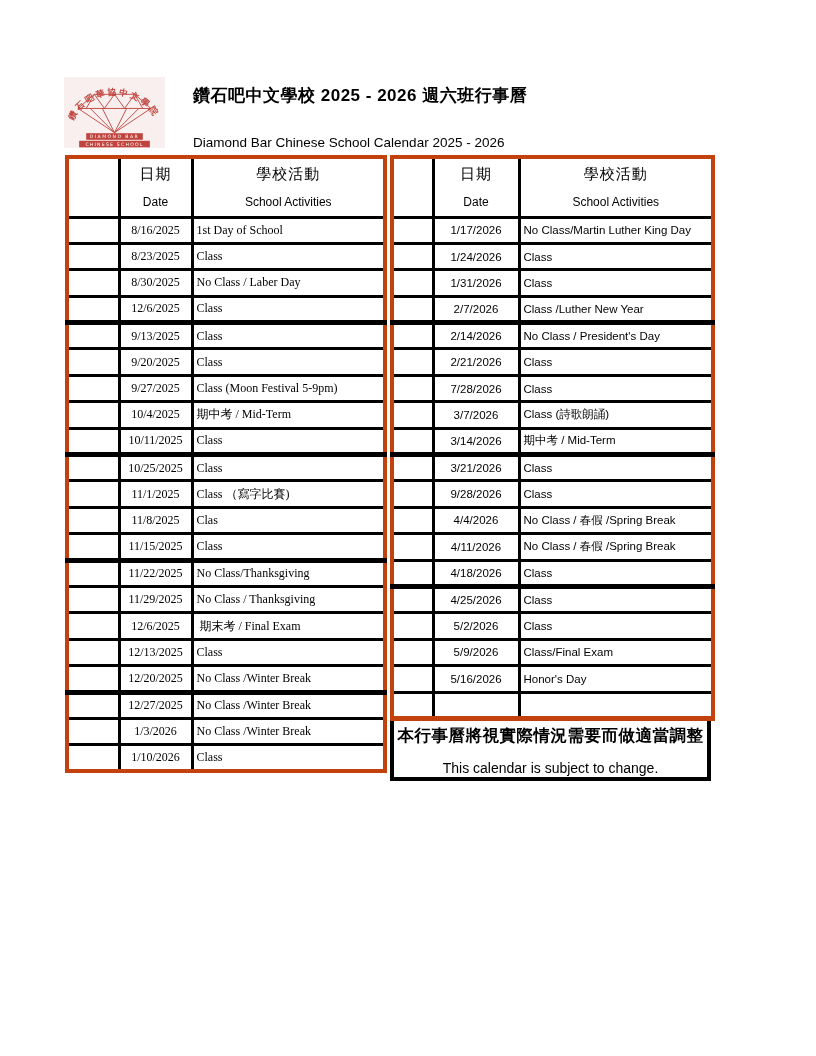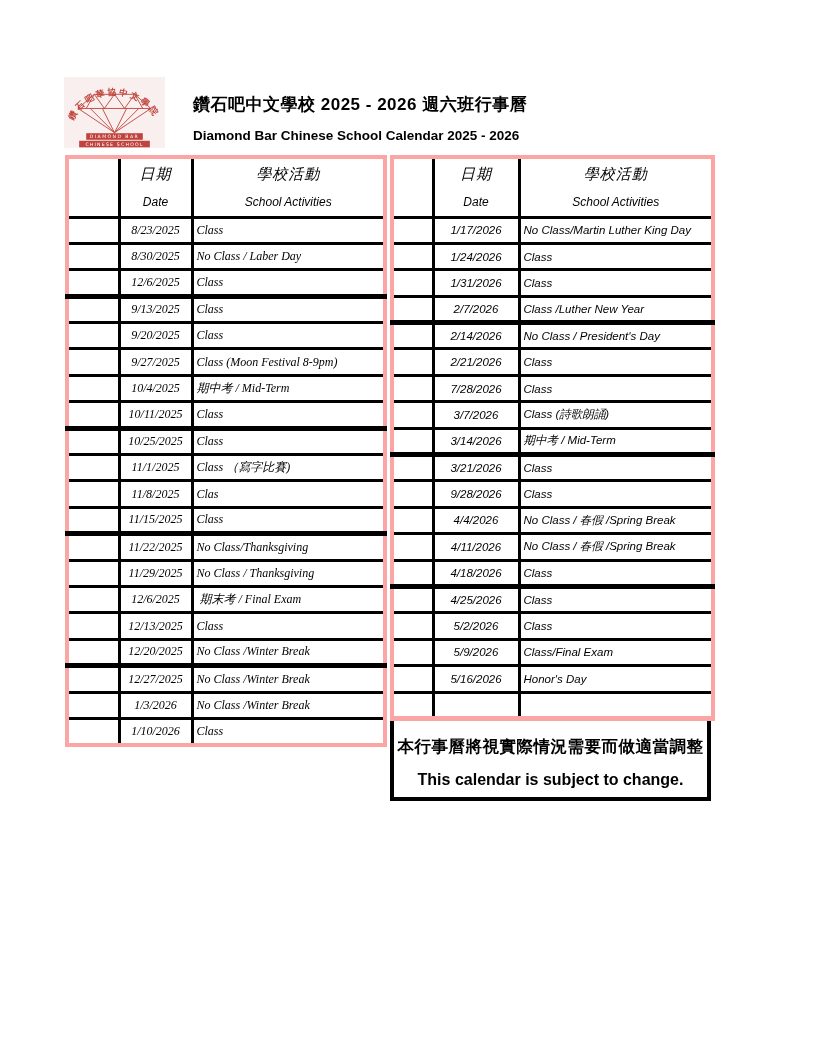--- a/index.html
+++ b/index.html
@@ -15,7 +15,7 @@
     position: absolute; left: 64px; top: 77px;
     width: 101px; height: 71px;
   }
-  .titles { position: absolute; left: 193px; top: 93px; }
+  .titles { position: absolute; left: 193px; top: 84px; }
   .title-zh { font-size: 17px; font-weight: bold; letter-spacing: 0.5px; }
   .title-en { font-size: 13.5px; font-weight: bold; margin-top: 12px; }
 

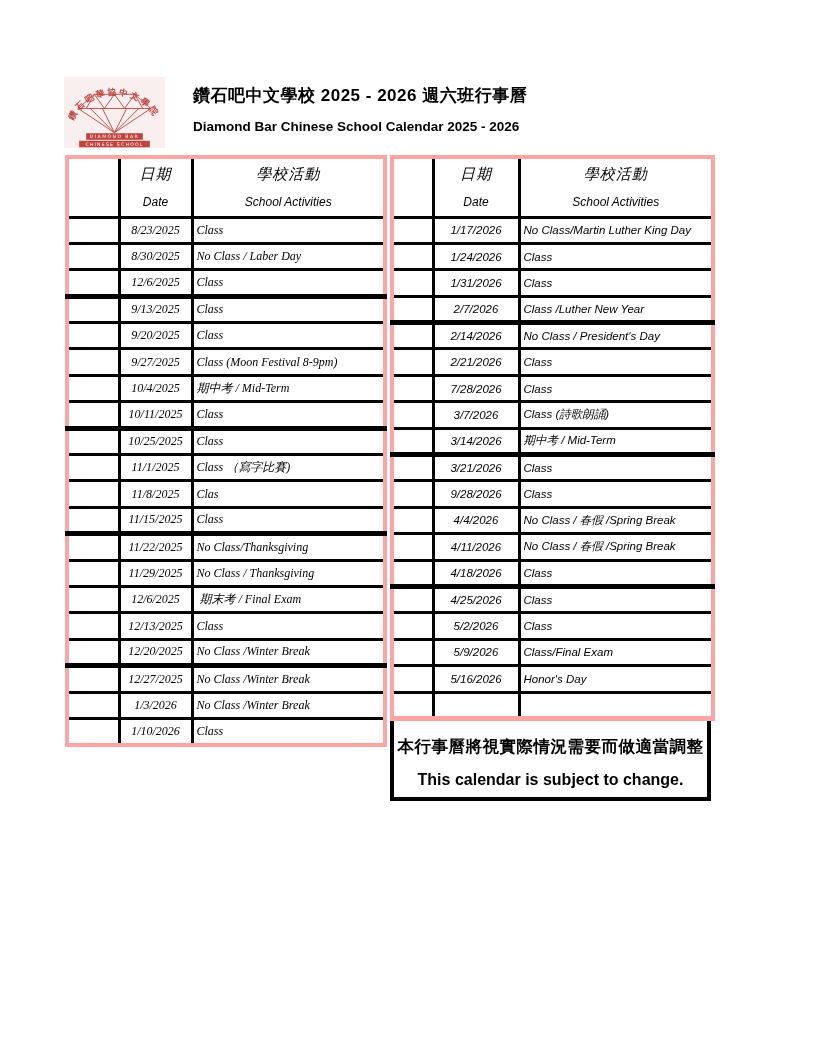--- a/index.html
+++ b/index.html
@@ -17,7 +17,7 @@
   }
   .titles { position: absolute; left: 193px; top: 84px; }
   .title-zh { font-size: 17px; font-weight: bold; letter-spacing: 0.5px; }
-  .title-en { font-size: 13.5px; font-weight: bold; margin-top: 12px; }
+  .title-en { font-size: 13.5px; font-weight: normal; margin-top: 28px; }
 
   .tables {
     position: absolute; left: 65px; top: 155px;

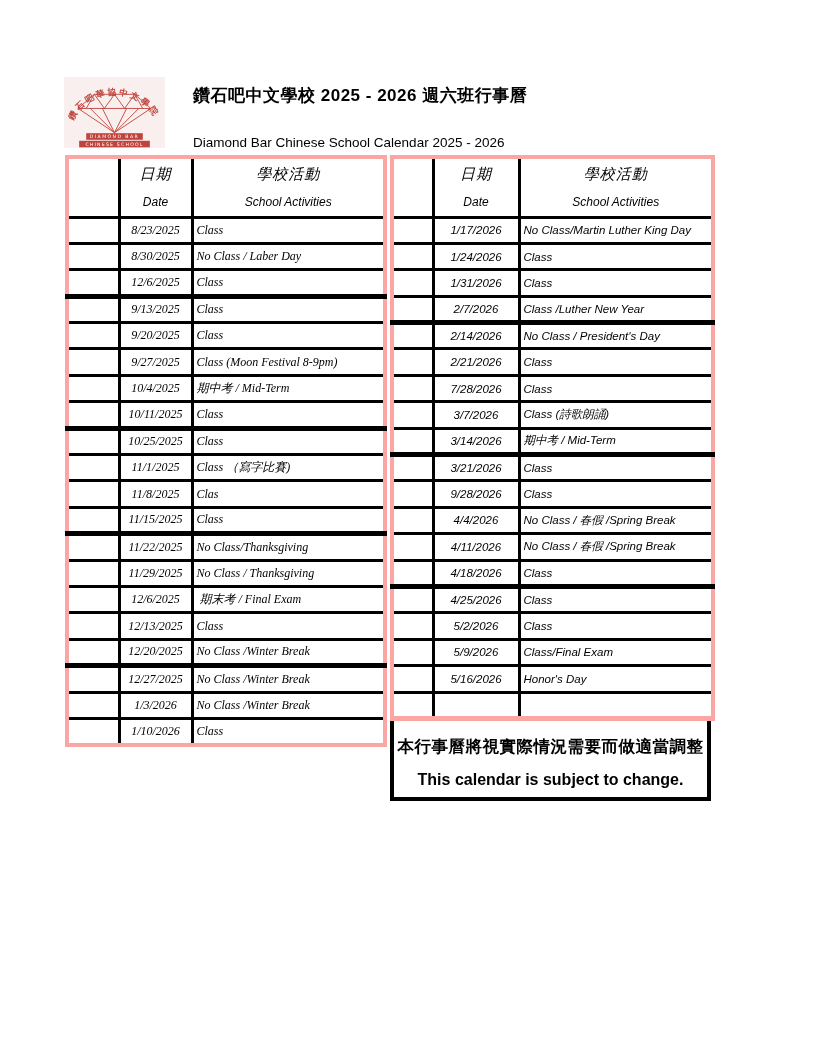--- a/index.html
+++ b/index.html
@@ -27,7 +27,7 @@
   .ltab { width: 318px; }
   .rtab { width: 321px; }
   .rcol { margin-left: 3px; width: 321px; }
-  .ltab, .rtab { border: 4px solid #fca5a5; font-style: italic; }
+  .ltab, .rtab { border: 4px solid #c2410c; }
   td { border: 3px solid #000; vertical-align: middle; overflow: hidden; white-space: nowrap; }
   thead td { height: 60px; text-align: center; vertical-align: middle; font-family: "Liberation Sans", sans-serif; }
   .hzh { font-size: 15px; letter-spacing: 1px; }

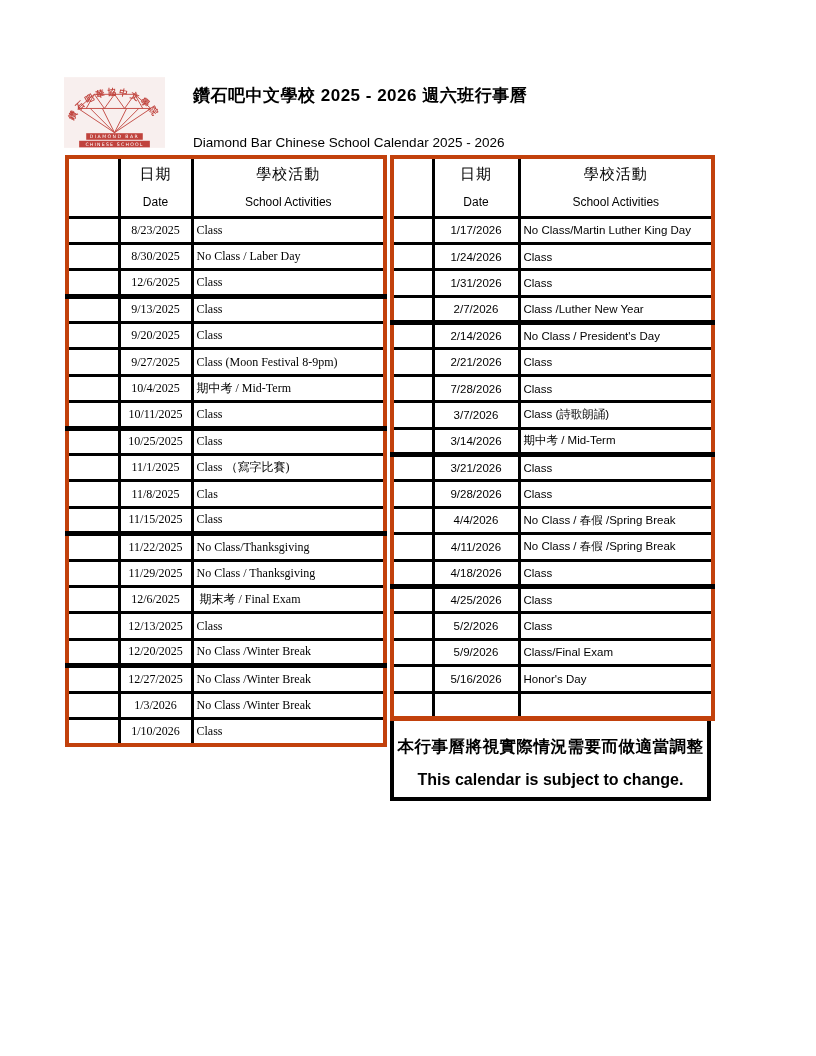--- a/index.html
+++ b/index.html
@@ -105,6 +105,11 @@
     <tbody>
         <tr>
           <td class="c-mark"></td>
+          <td class="c-date">8/16/2025</td>
+          <td class="c-act">1st Day of School</td>
+        </tr>
+        <tr>
+          <td class="c-mark"></td>
           <td class="c-date">8/23/2025</td>
           <td class="c-act">Class</td>
         </tr>

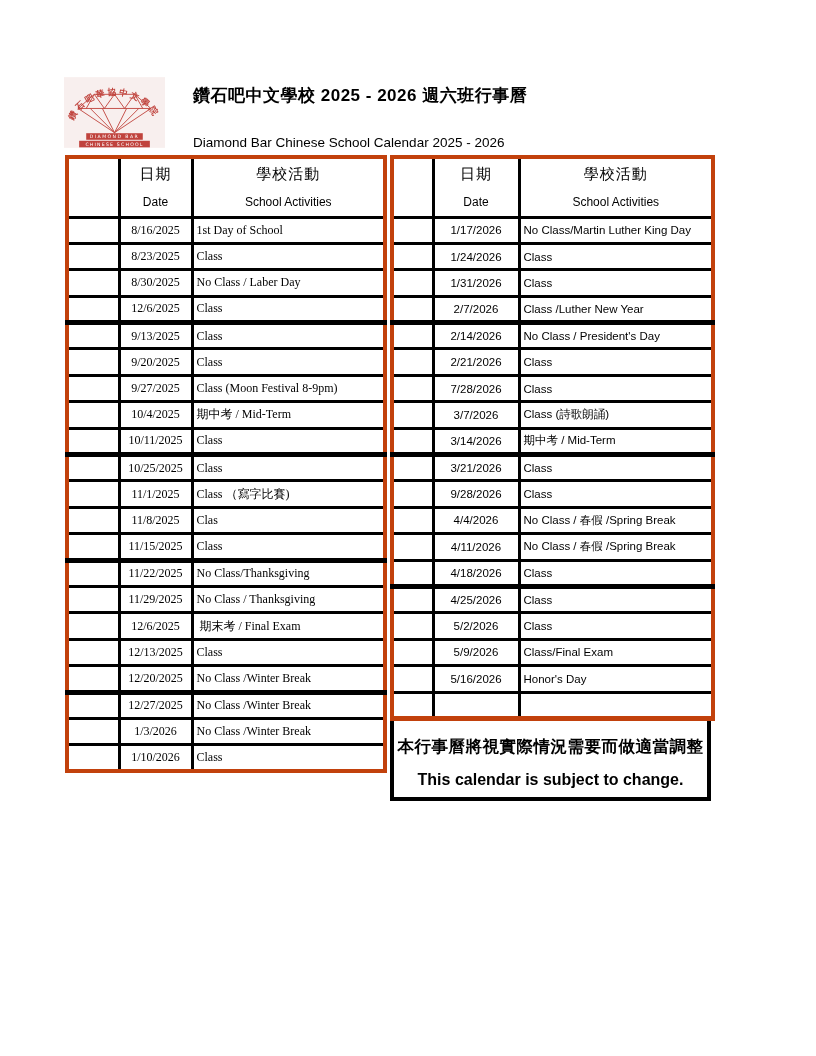--- a/index.html
+++ b/index.html
@@ -136,7 +136,7 @@
         <tr>
           <td class="c-mark"></td>
           <td class="c-date">9/27/2025</td>
-          <td class="c-act">Class (Moon Festival 8-9pm)</td>
+          <td class="c-act">Class (Moon Festival 5-9pm)</td>
         </tr>
         <tr>
           <td class="c-mark"></td>

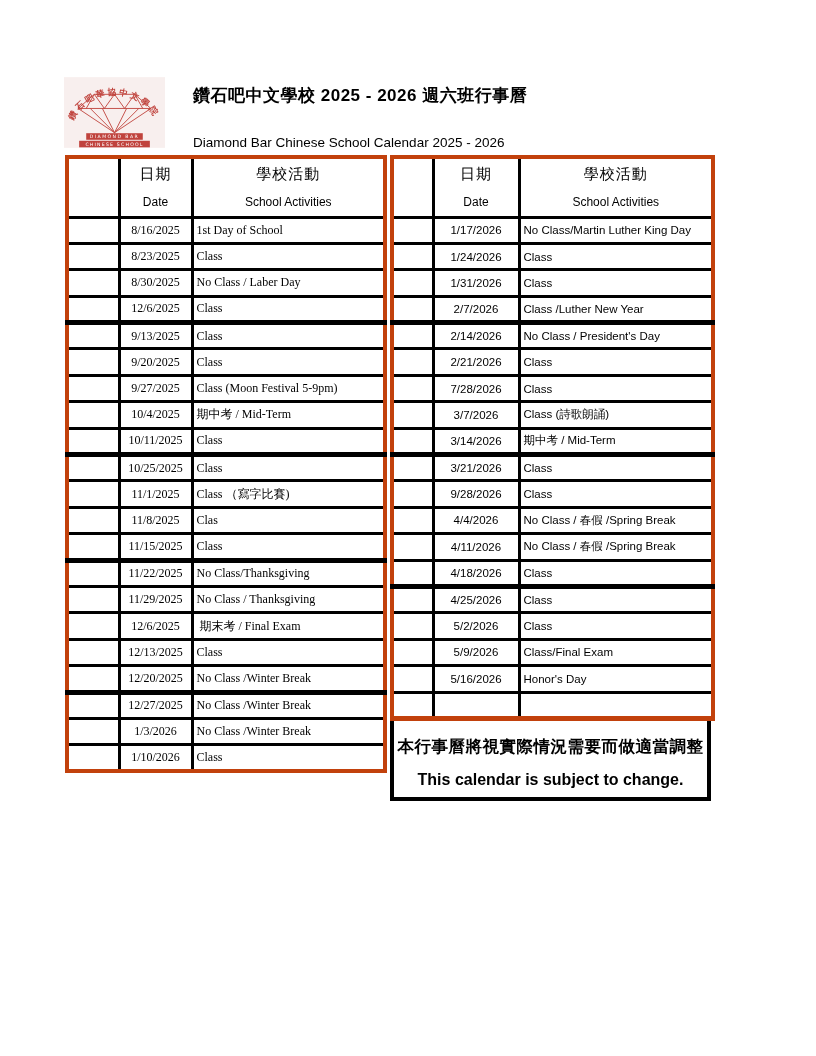--- a/index.html
+++ b/index.html
@@ -41,8 +41,8 @@
   .rtab { border-bottom-width: 5px; }
   .note {
     border: 4px solid #000; border-top: none;
-    width: 321px; height: 80px;
-    text-align: center; padding-top: 15px;
+    width: 321px; height: 60px;
+    text-align: center; padding-top: 4px;
   }
   .note-zh { font-size: 16.5px; font-weight: bold; letter-spacing: 0.5px; }
   .note-en { font-size: 16px; font-weight: bold; margin-top: 13px; text-align: center; }

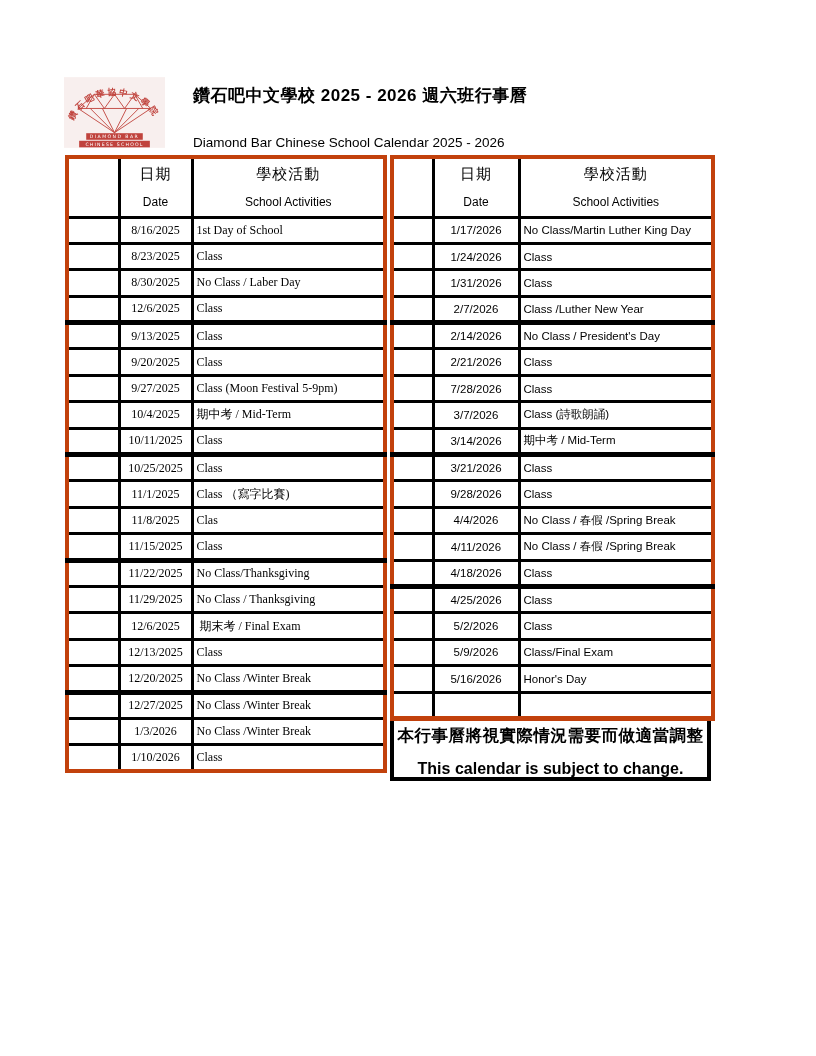--- a/index.html
+++ b/index.html
@@ -45,7 +45,7 @@
     text-align: center; padding-top: 4px;
   }
   .note-zh { font-size: 16.5px; font-weight: bold; letter-spacing: 0.5px; }
-  .note-en { font-size: 16px; font-weight: bold; margin-top: 13px; text-align: center; }
+  .note-en { font-size: 14px; font-weight: normal; margin-top: 13px; text-align: center; }
 </style>
 </head>
 <body>

